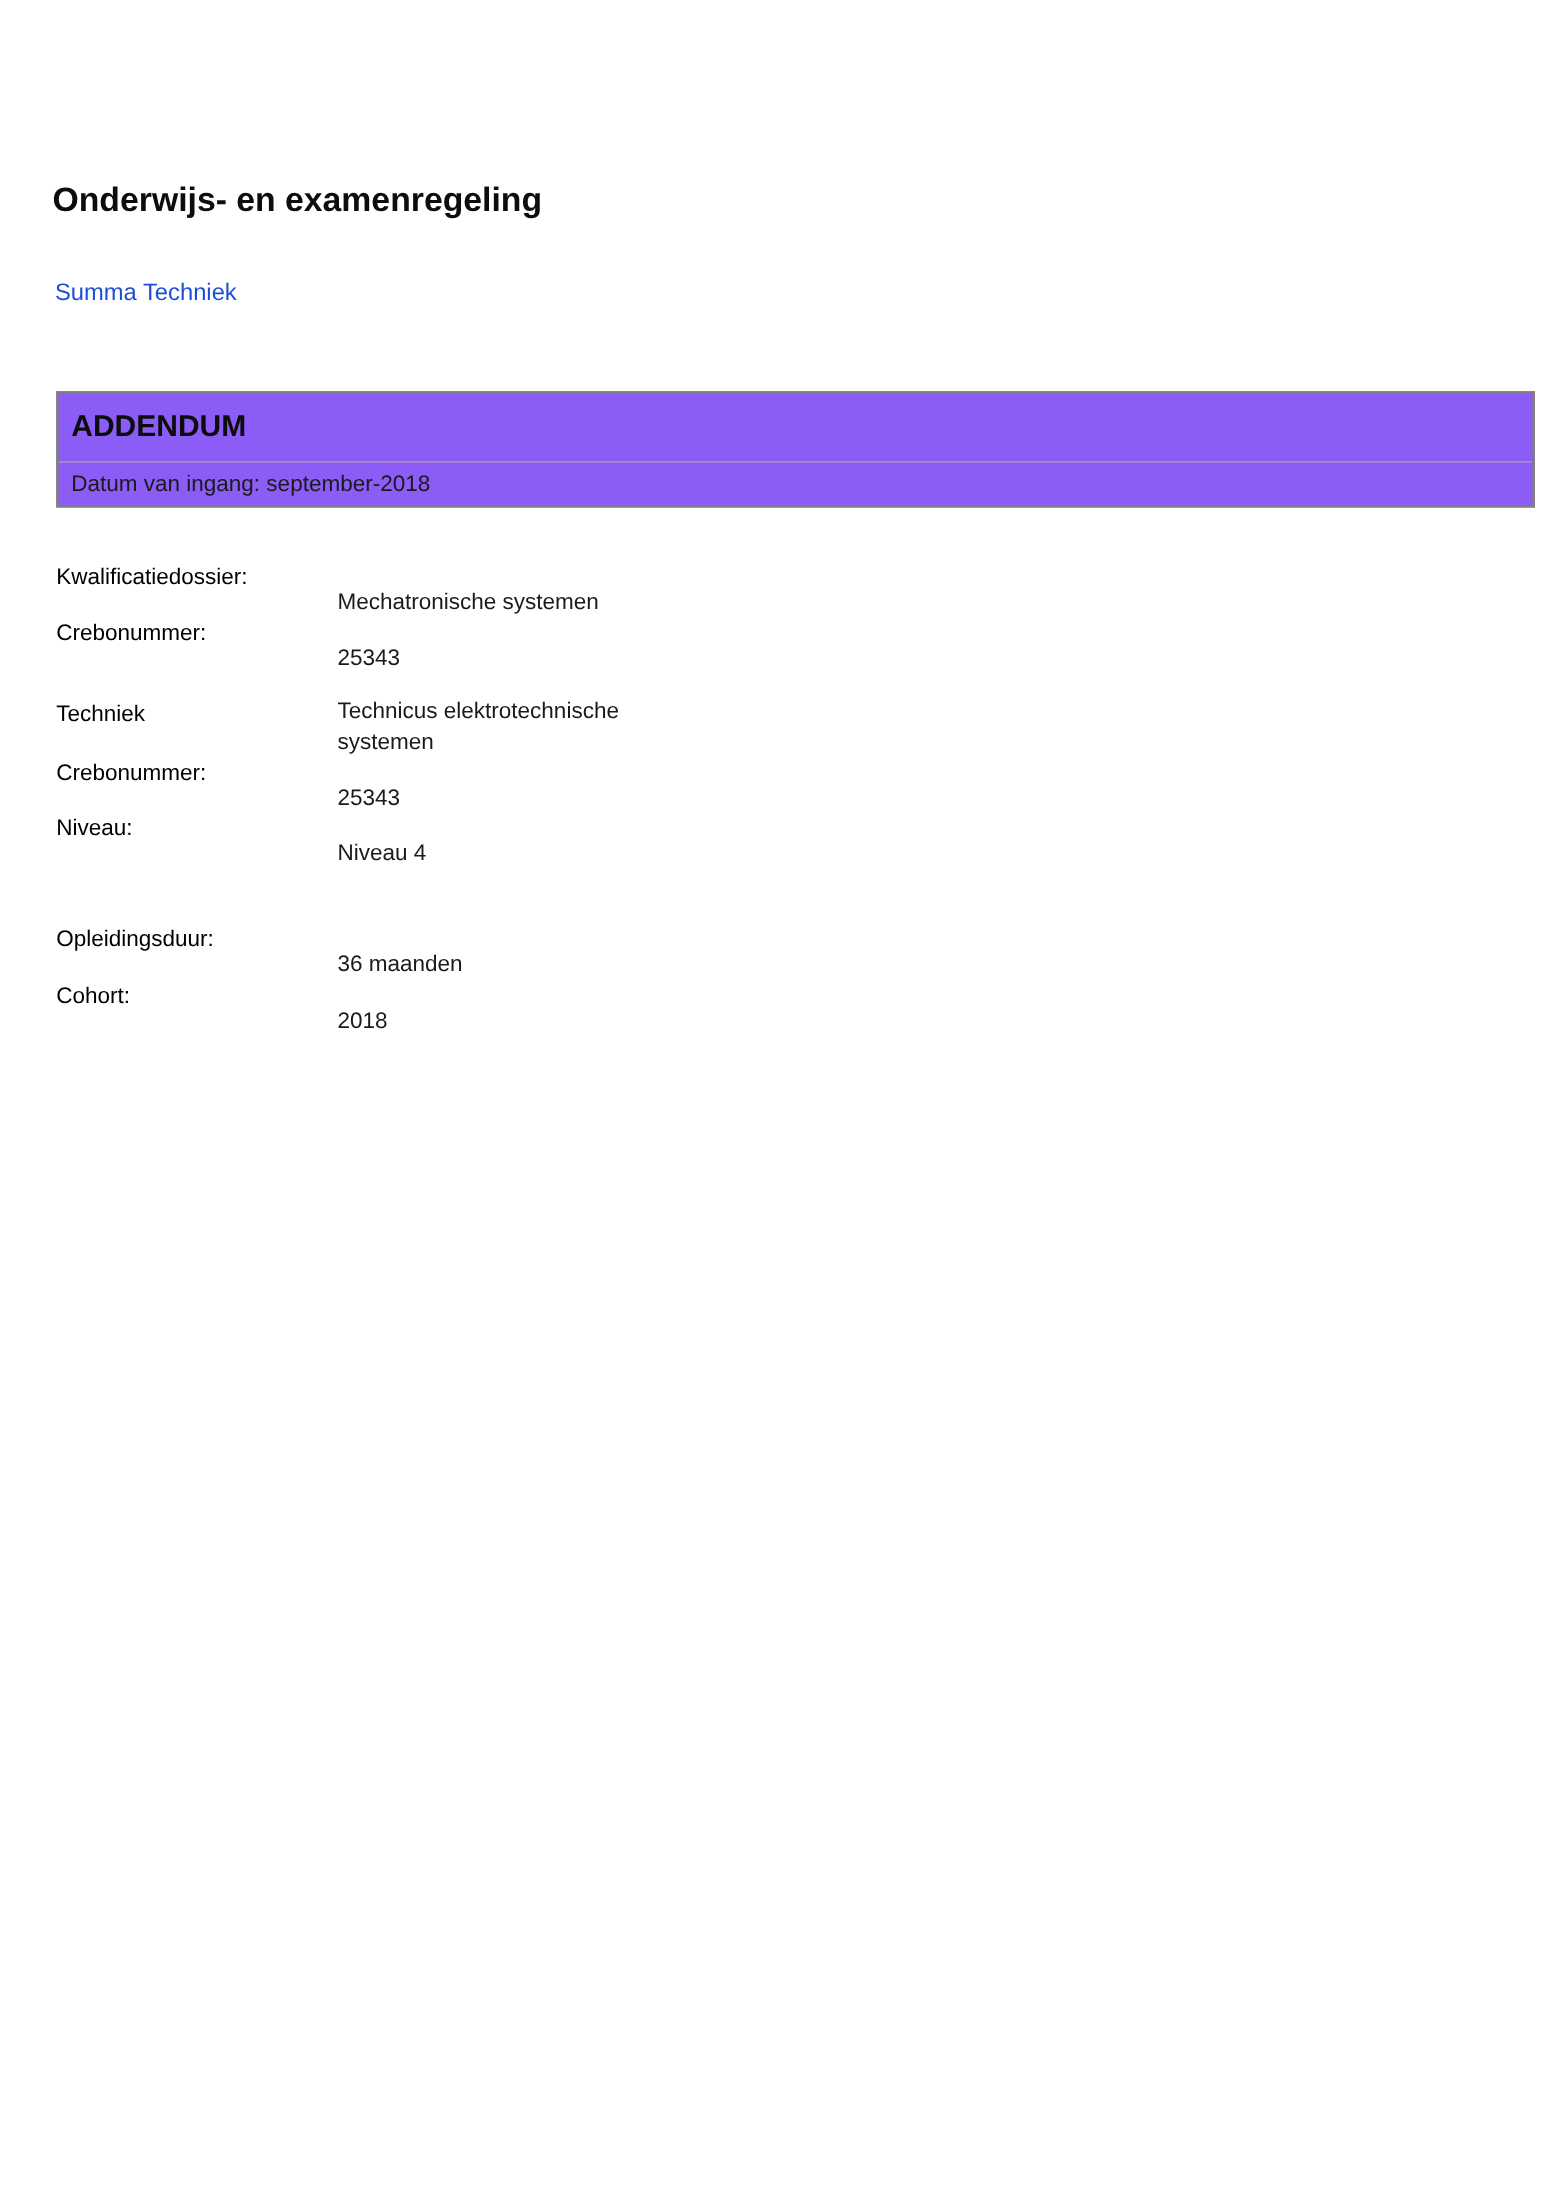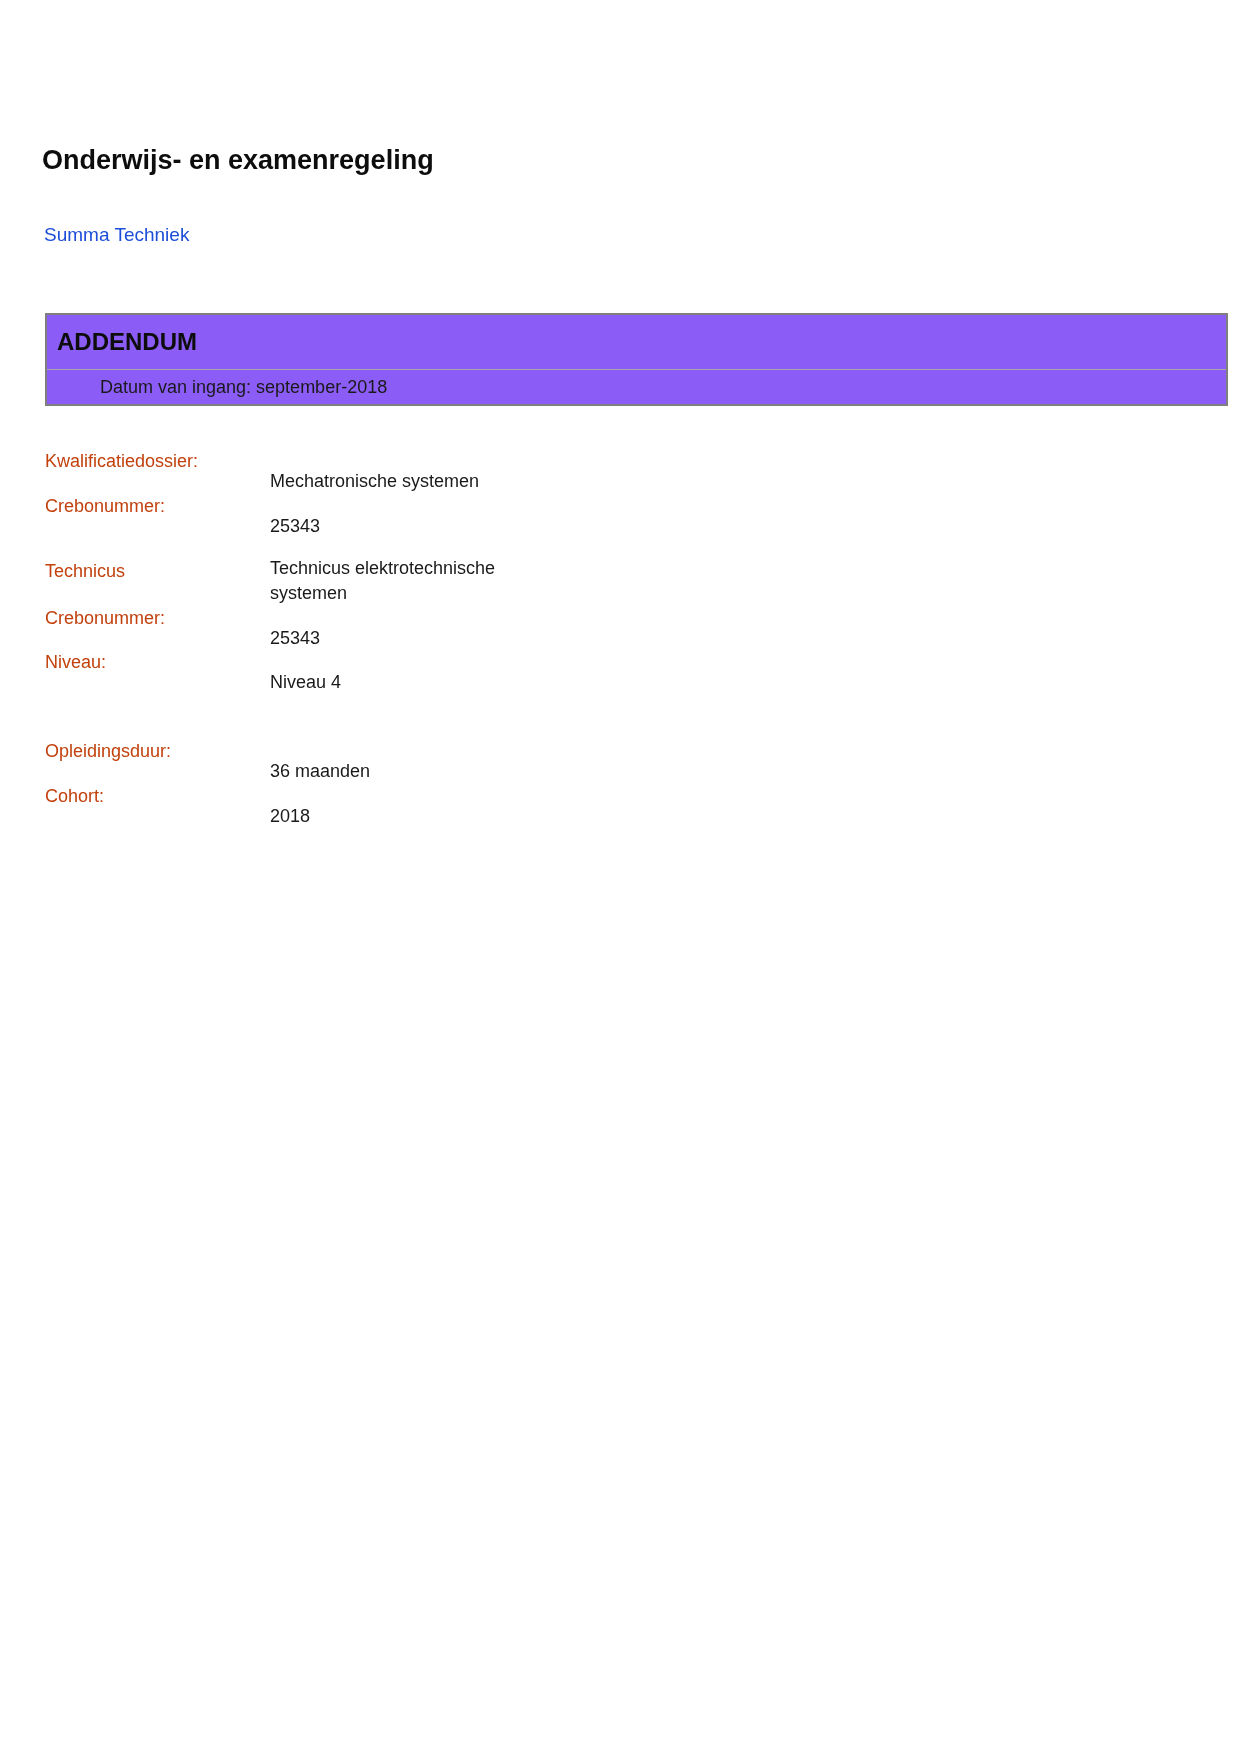--- a/index.html
+++ b/index.html
@@ -63,7 +63,6 @@
     align-items: center;
     padding-left: 10px;
     box-sizing: border-box;
-    margin-left: 43px;
   }
   .addendum-date {
     font-size: 18px;

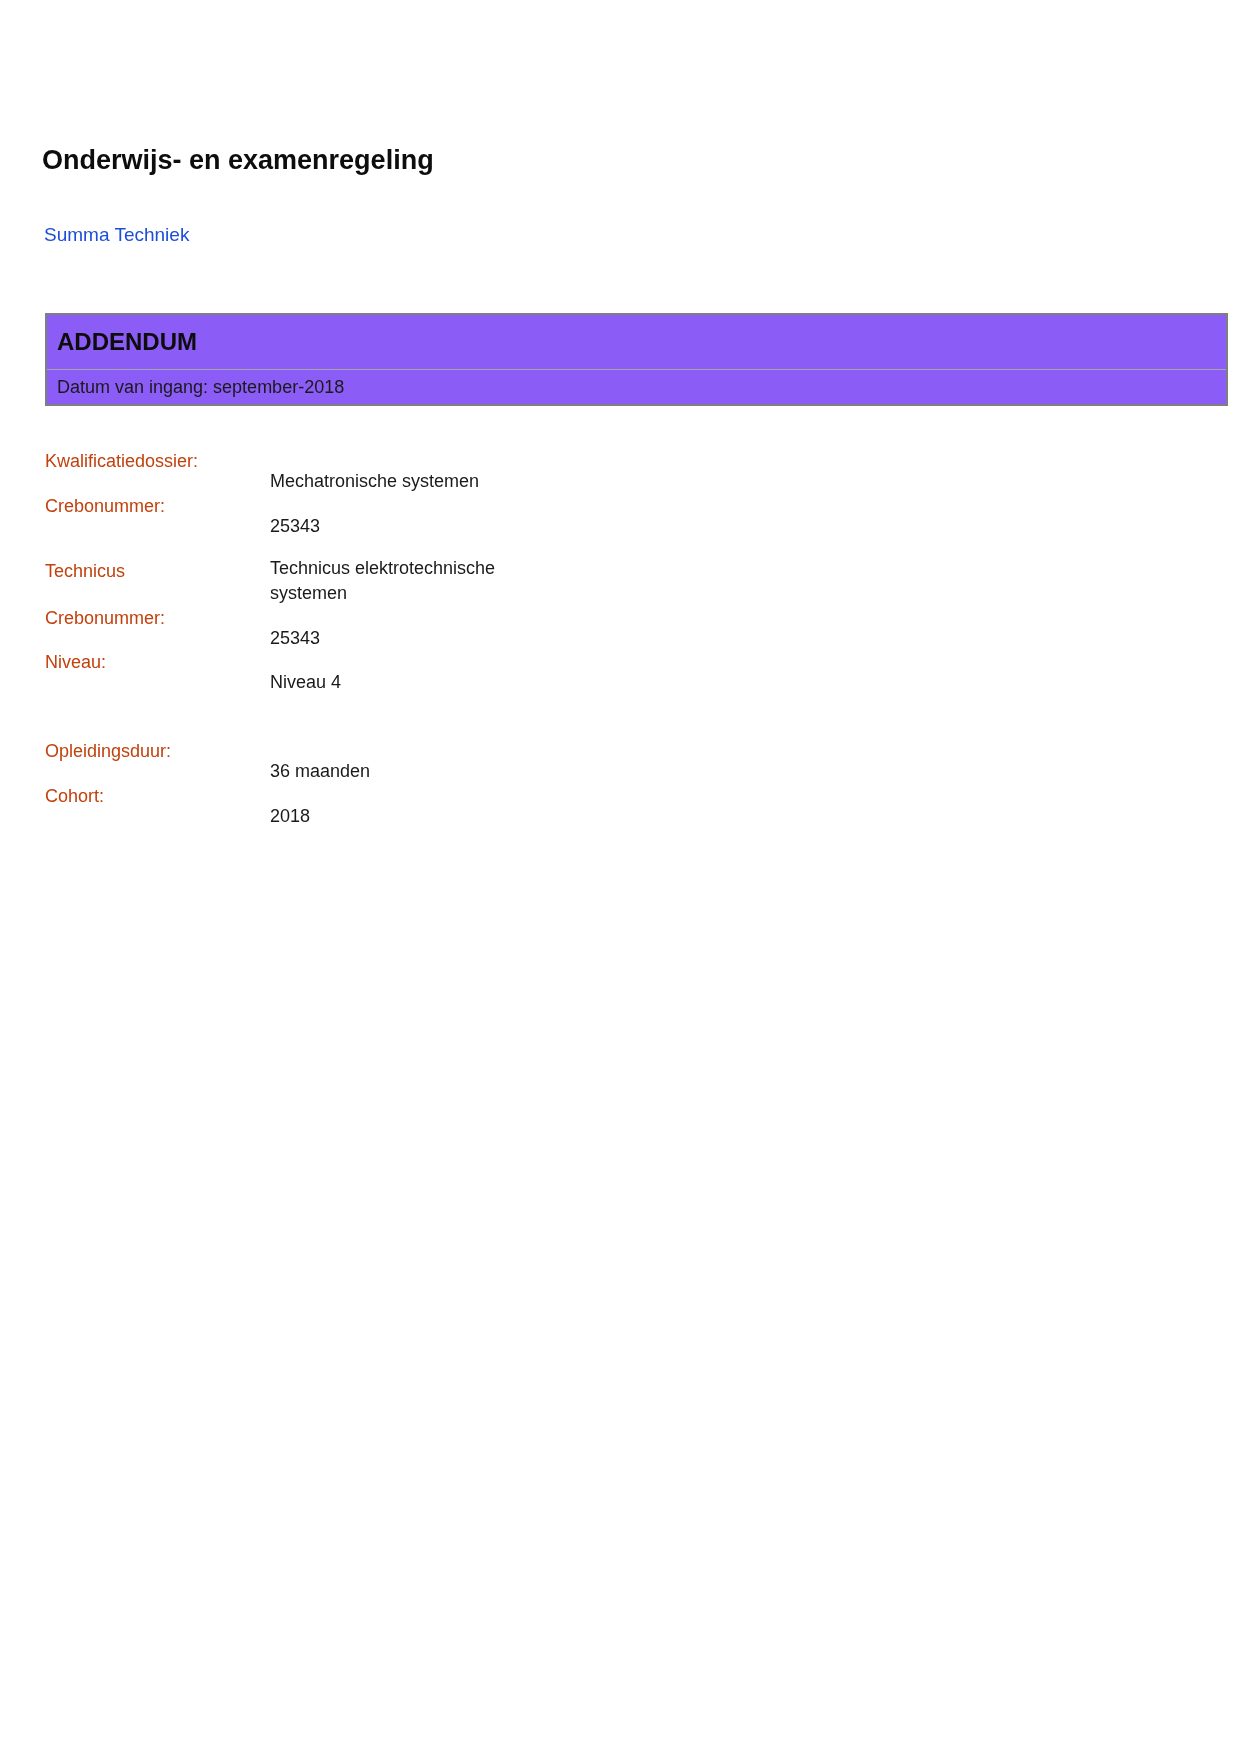--- a/index.html
+++ b/index.html
@@ -88,7 +88,7 @@
     flex: 0 0 225px;
     font-size: 18px;
     line-height: 25px;
-    color: #c2410c;
+    color: #000000;
   }
   .field-value {
     width: 255px;

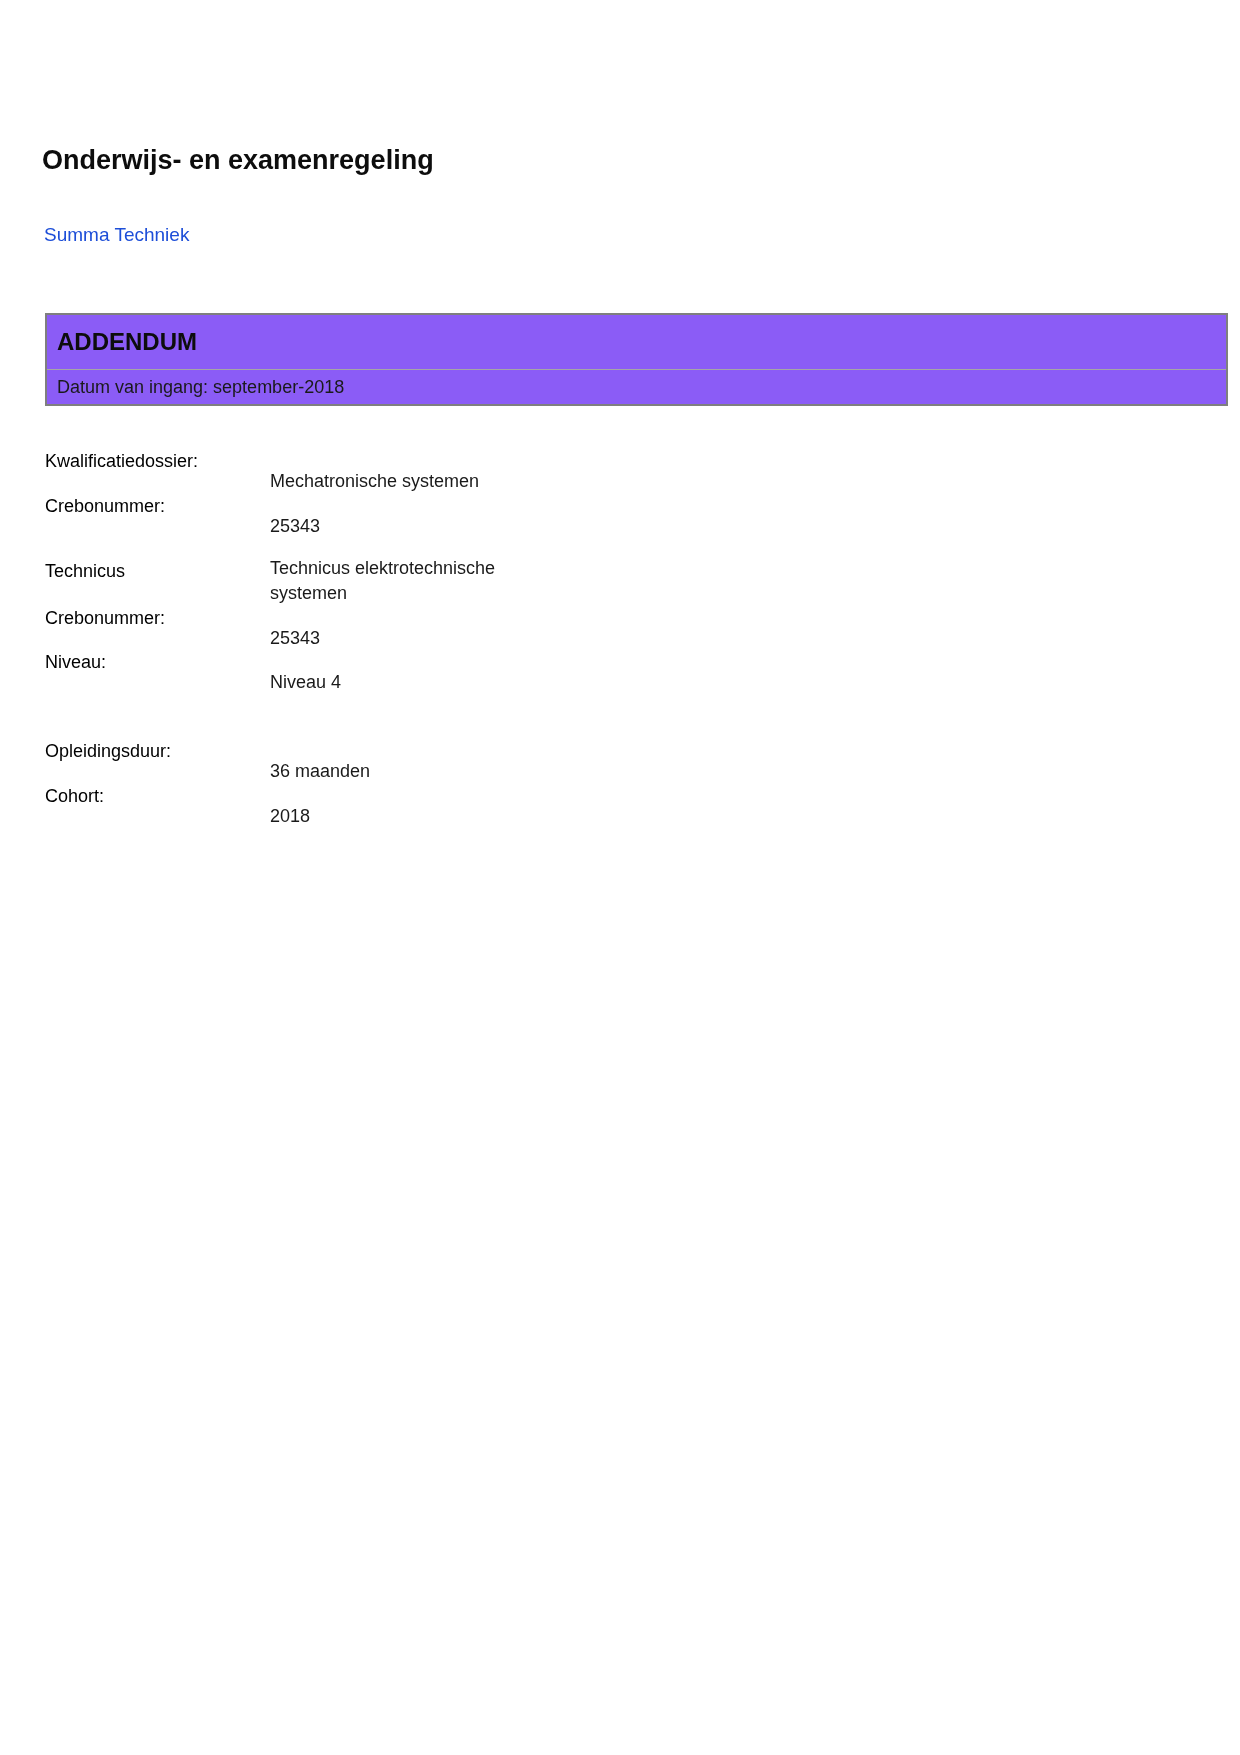--- a/index.html
+++ b/index.html
@@ -129,7 +129,7 @@
 
   <div class="field-group field-group-2">
     <div class="field-row center-label">
-      <span class="field-label">Technicus</span>
+      <span class="field-label">Techniek</span>
       <span class="field-value">Technicus elektrotechnische systemen</span>
     </div>
     <div class="field-row">

